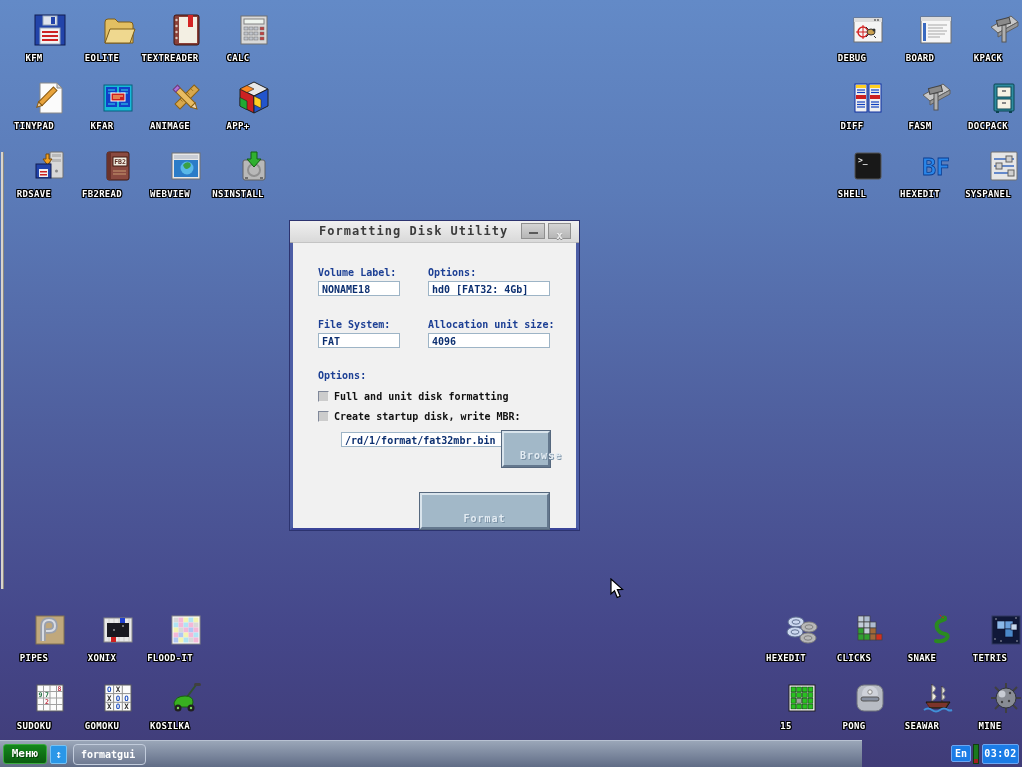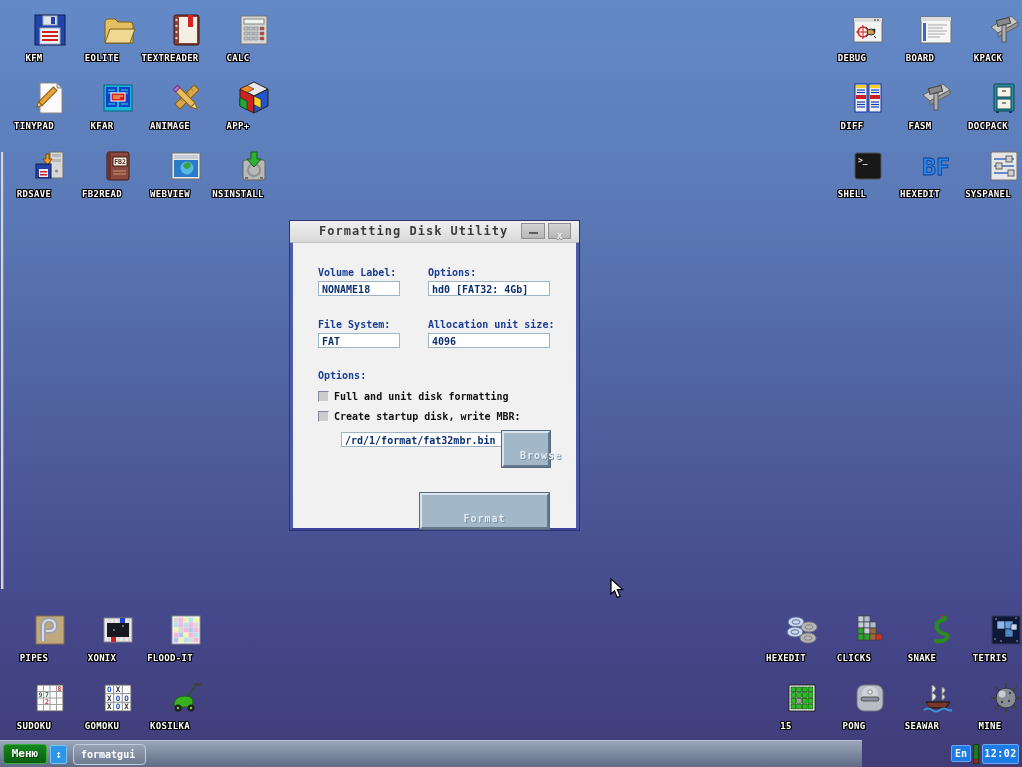--- a/index.html
+++ b/index.html
@@ -717,7 +717,7 @@
     <div class="tb-task">formatgui</div>
     <div class="tb-lang">En</div>
     <div class="tb-indicator"></div>
-    <div class="tb-clock">12:02</div>
+    <div class="tb-clock">03:02</div>
   </div>
 
   <div id="cursor">

